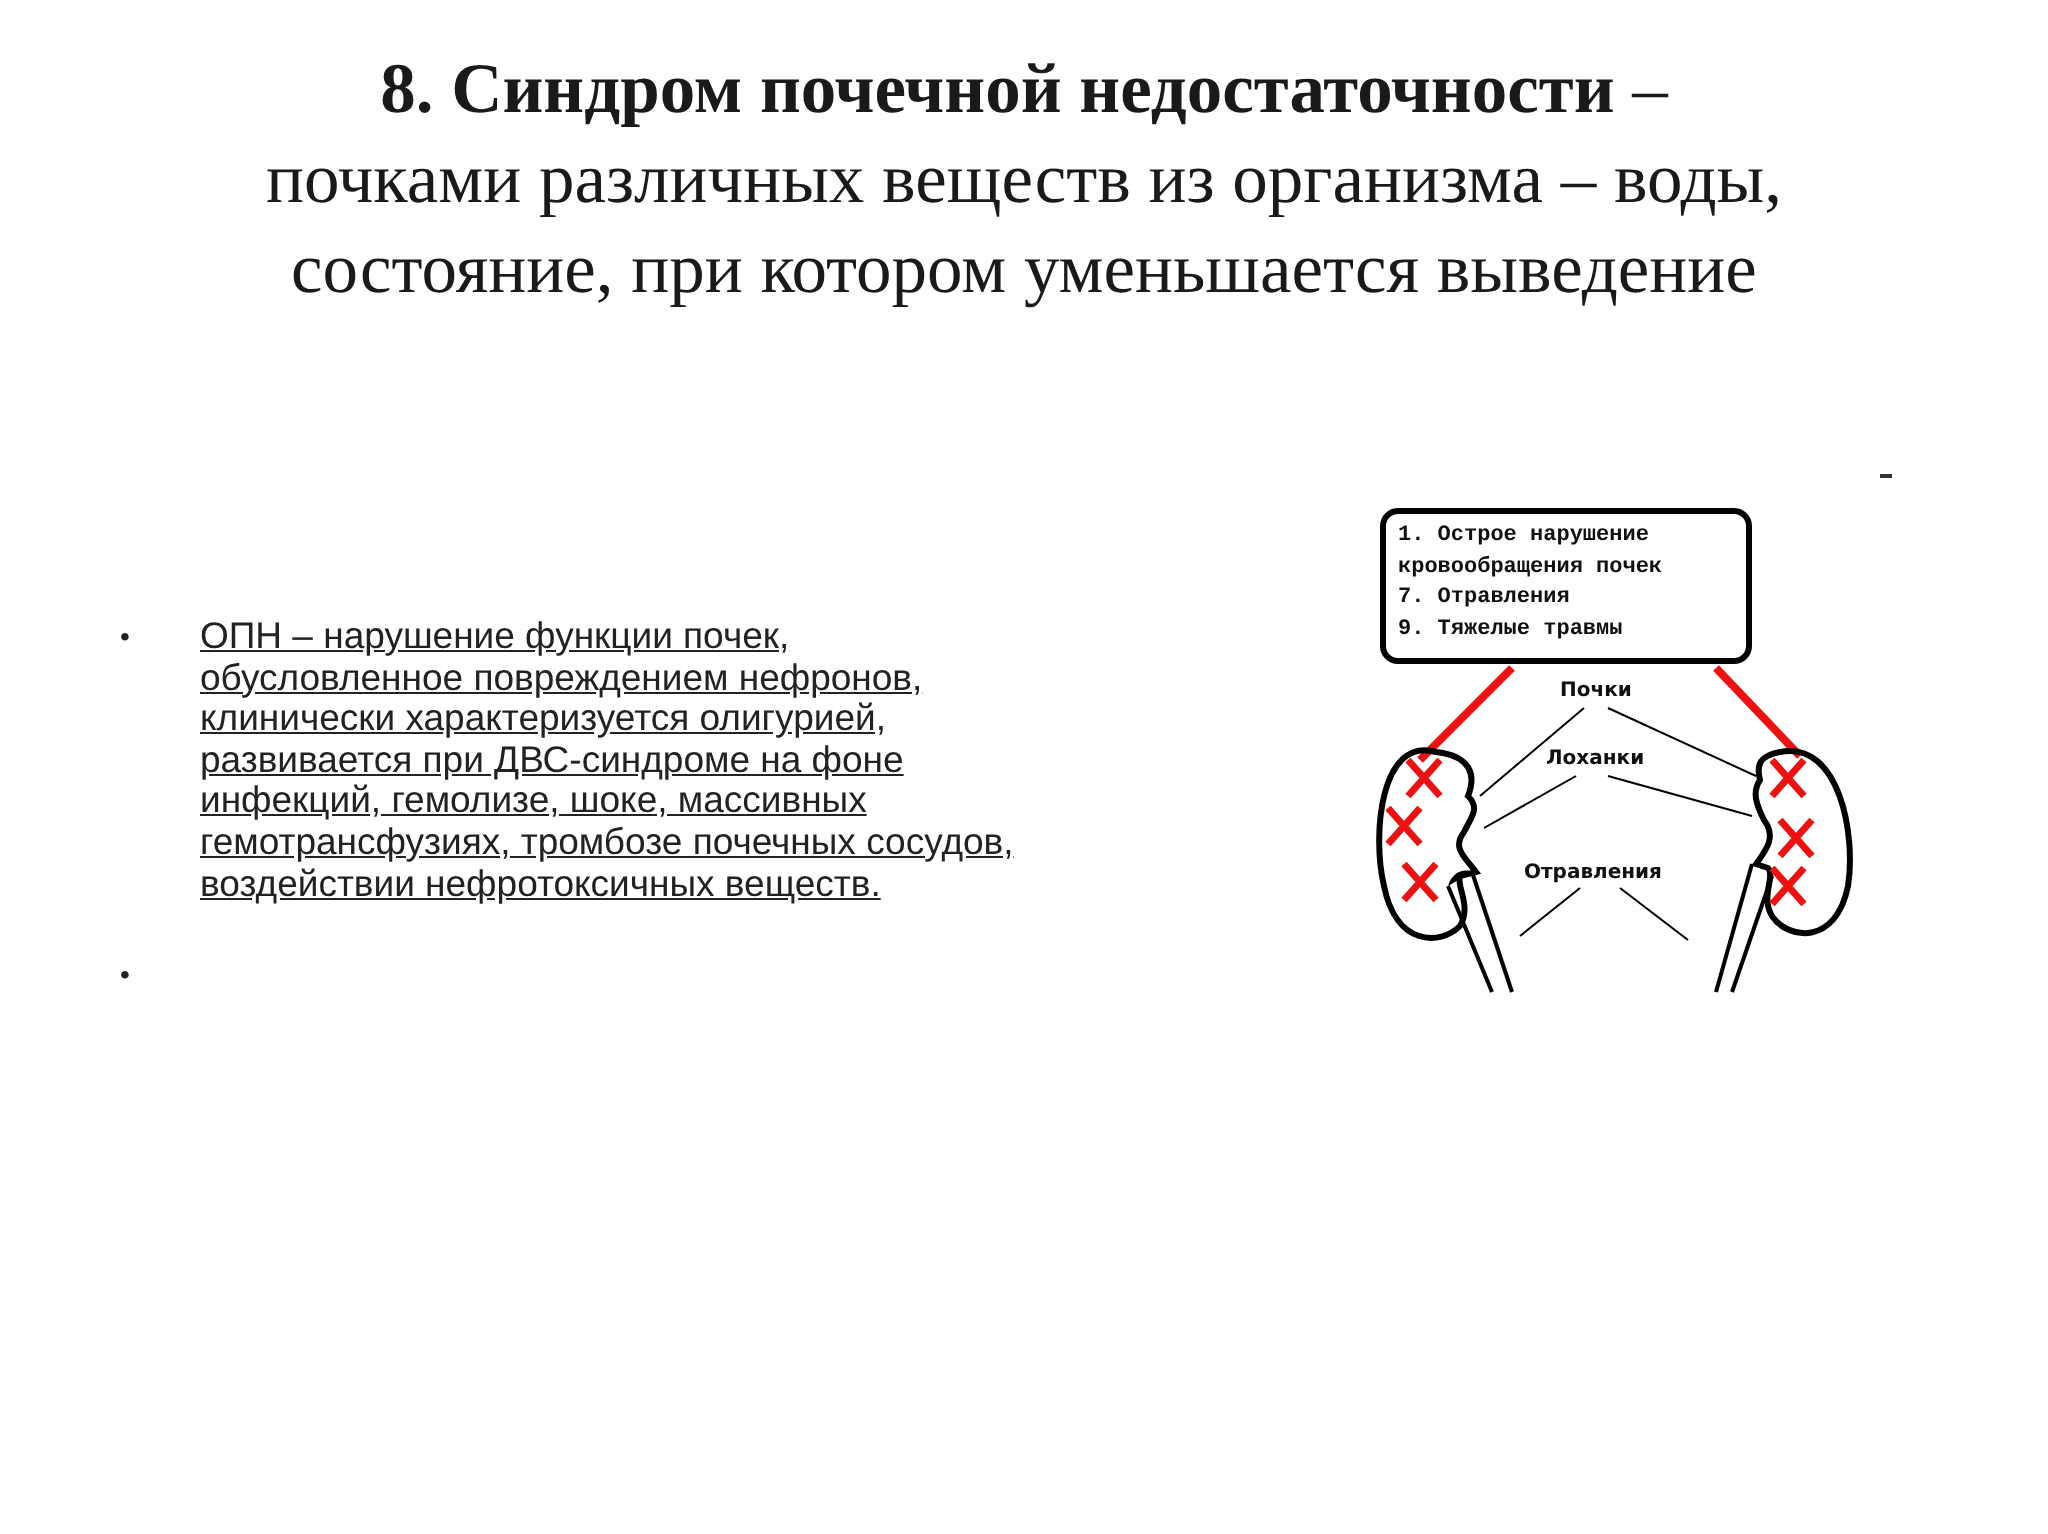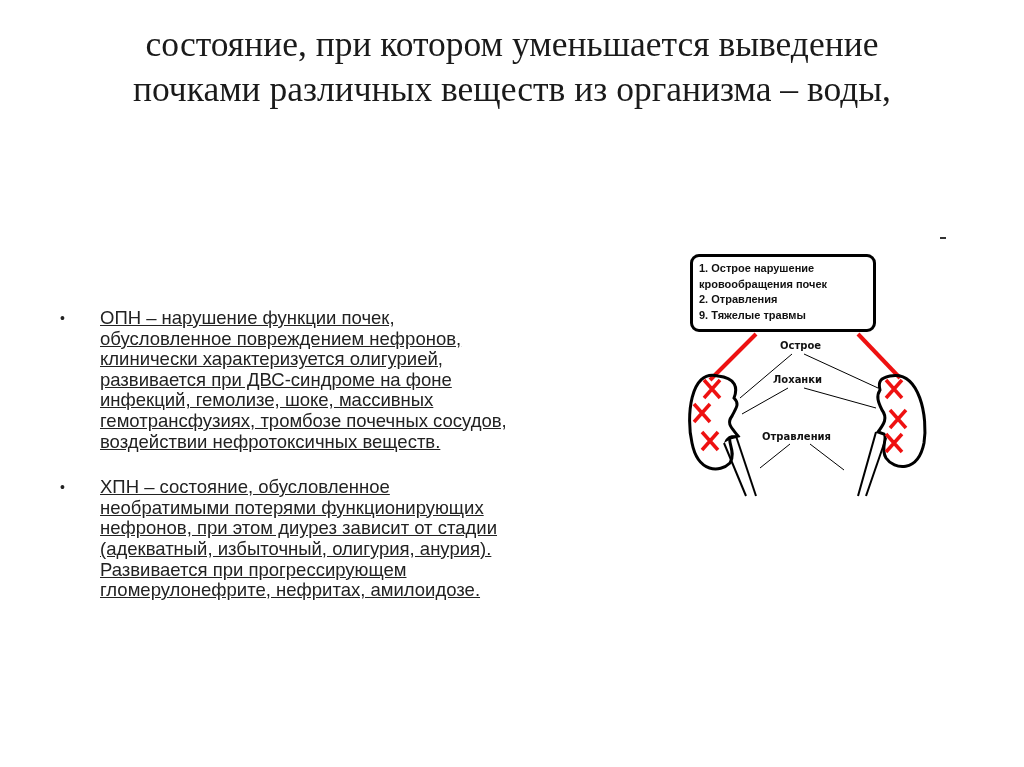--- a/index.html
+++ b/index.html
@@ -29,6 +29,7 @@
 <body>
 
 <div class="title">
+  <div><span class="bold">8. Синдром почечной недостаточности</span><span> –</span></div>
   <div>состояние, при котором уменьшается выведение</div>
   <div>почками различных веществ из организма – воды,</div>
 </div>

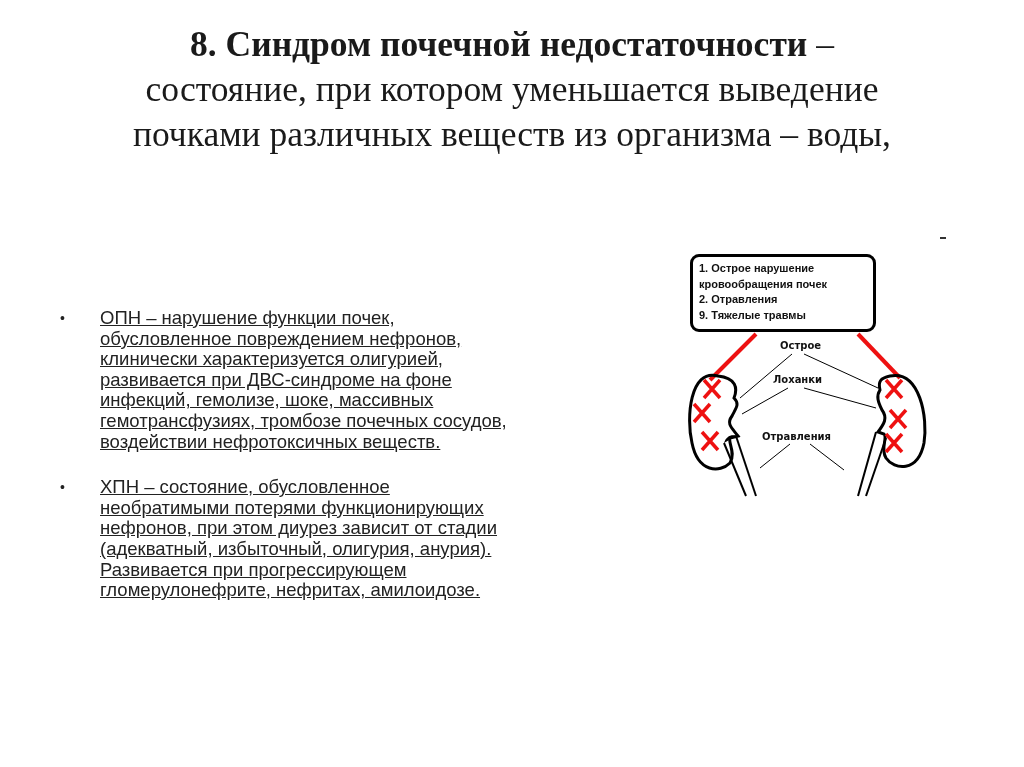--- a/index.html
+++ b/index.html
@@ -30,8 +30,8 @@
 
 <div class="title">
   <div><span class="bold">8. Синдром почечной недостаточности</span><span> –</span></div>
+  <div>почками различных веществ из организма – воды,</div>
   <div>состояние, при котором уменьшается выведение</div>
-  <div>почками различных веществ из организма – воды,</div>
 </div>
 
 <div class="mark"></div>

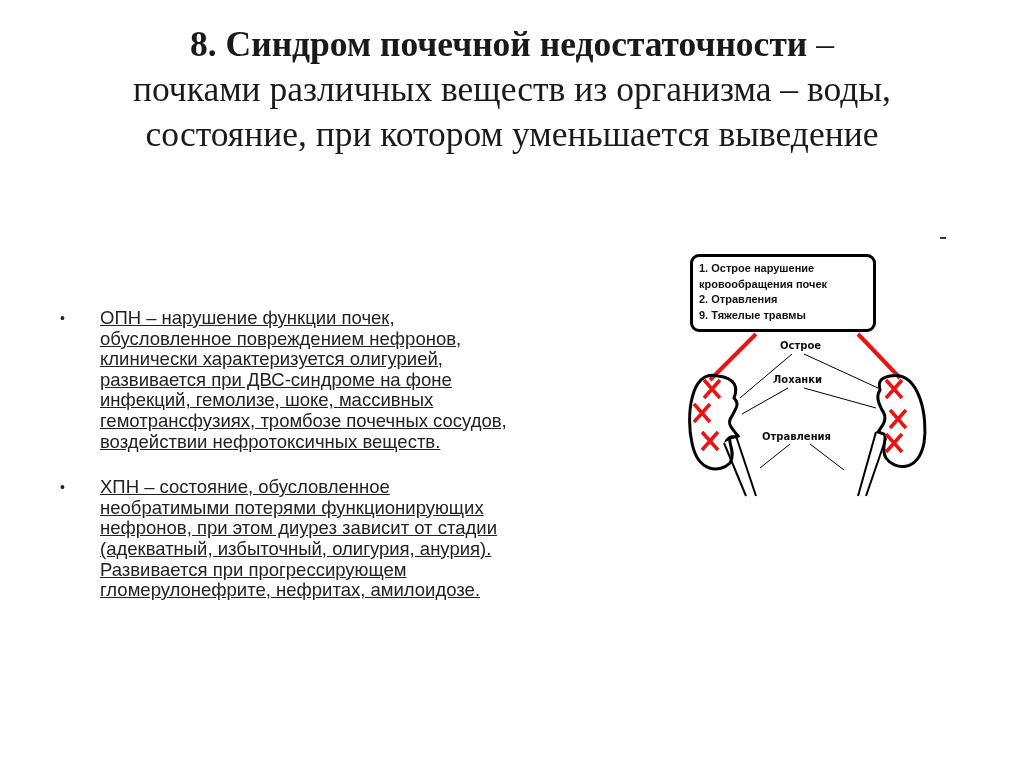--- a/index.html
+++ b/index.html
@@ -19,7 +19,7 @@
   .box {
     position:absolute; left:10px; top:6px; width:186px; height:78px;
     border:3px solid #000; border-radius:9px; background:#fff;
-    font-family:Liberation Sans, sans-serif; font-weight:bold; font-size:11px; line-height:15.5px;
+    font-family:Liberation Mono, monospace; font-weight:bold; font-size:11px; line-height:15.5px;
     padding:4px 0 0 6px; box-sizing:border-box; color:#111;
   }
   .lbl { position:absolute; font-family:"DejaVu Sans", sans-serif; font-weight:bold; font-size:10px; color:#111; }

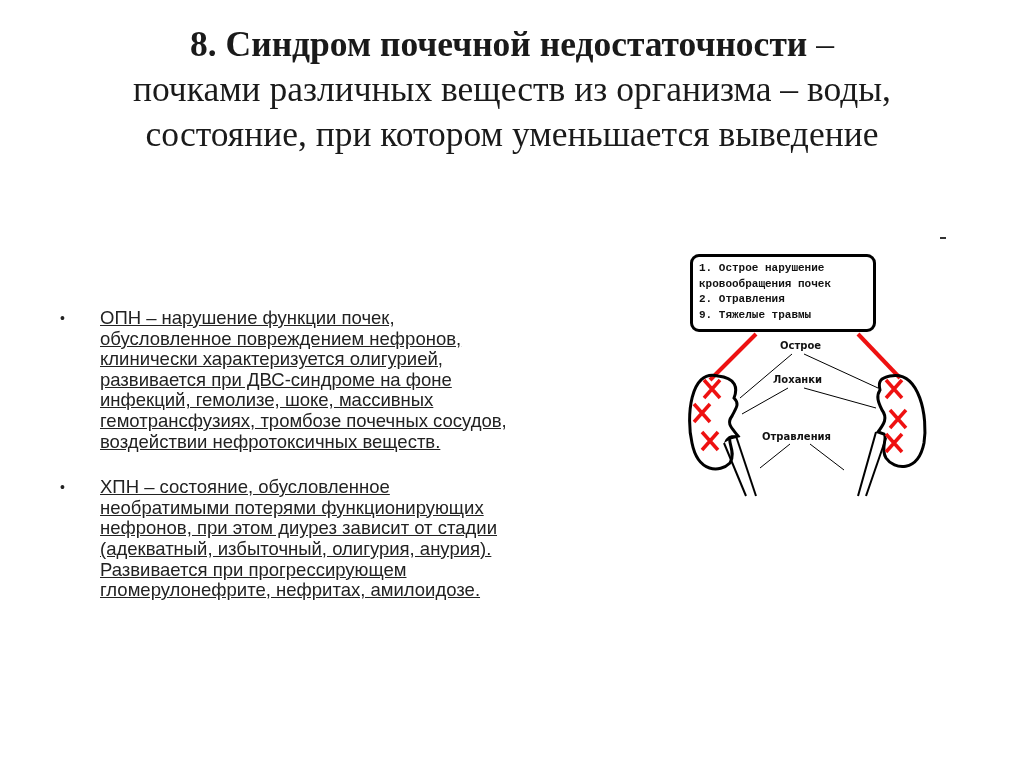--- a/index.html
+++ b/index.html
@@ -94,7 +94,7 @@
   <div class="box">
     <div>1. Острое нарушение</div>
     <div>кровообращения почек</div>
-    <div>2. Отравления</div>
+    <div>7. Отравления</div>
     <div>9. Тяжелые травмы</div>
   </div>
   <div class="lbl" style="left:100px;top:92px">Острое</div>

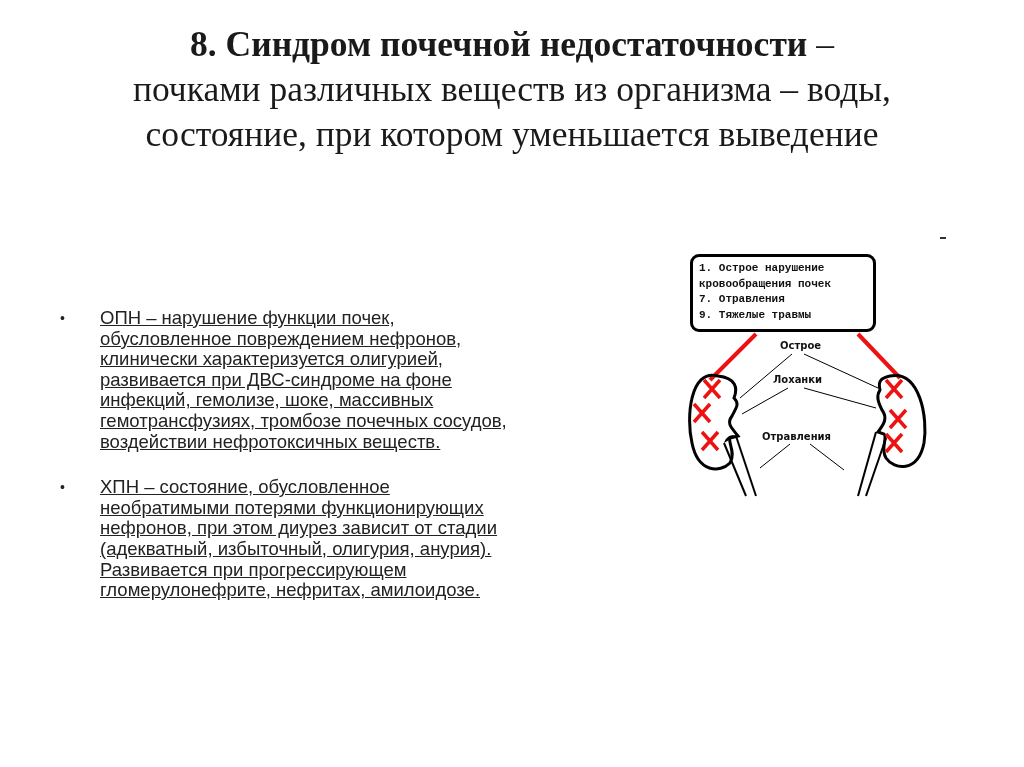--- a/index.html
+++ b/index.html
@@ -97,7 +97,7 @@
     <div>7. Отравления</div>
     <div>9. Тяжелые травмы</div>
   </div>
-  <div class="lbl" style="left:100px;top:92px">Острое</div>
+  <div class="lbl" style="left:100px;top:92px">Почки</div>
   <div class="lbl" style="left:93px;top:126px">Лоханки</div>
   <div class="lbl" style="left:82px;top:183px">Отравления</div>
 </div>

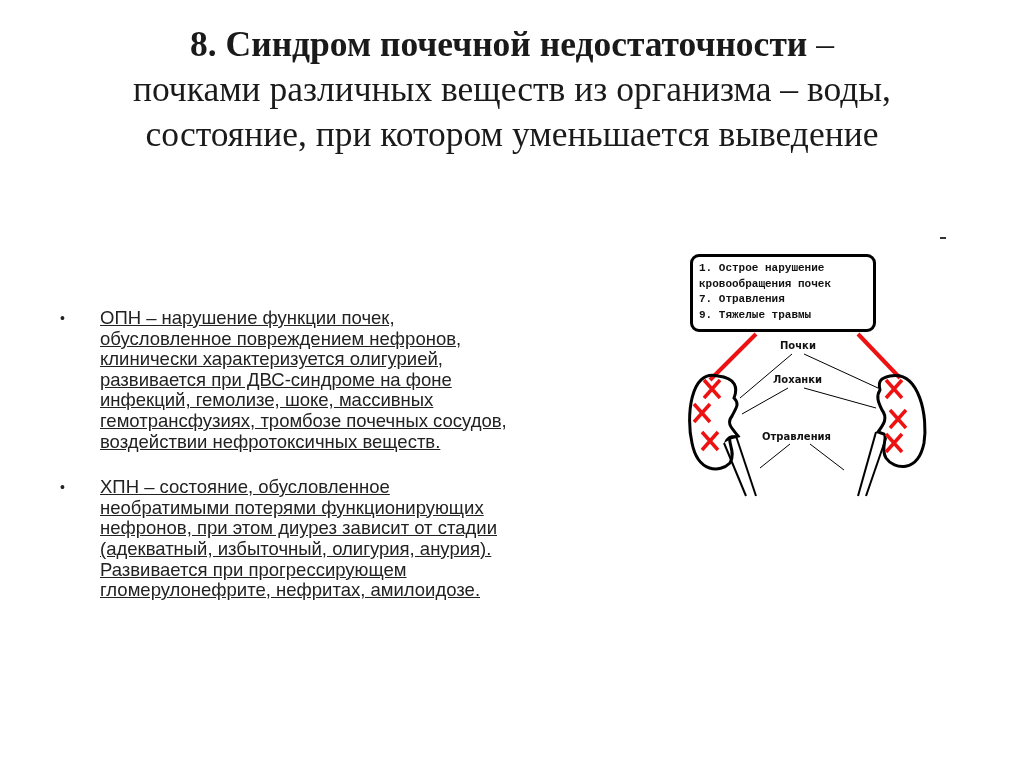--- a/index.html
+++ b/index.html
@@ -49,12 +49,6 @@
   </div>
   <div class="bullet">
     <span class="dot">•</span>
-    <span class="txt">ХПН – состояние, обусловленное
-необратимыми потерями    функционирующих
-нефронов, при этом диурез зависит от стадии
-(адекватный, избыточный, олигурия, анурия).
-Развивается при прогрессирующем
-гломерулонефрите, нефритах, амилоидозе.</span>
   </div>
 </div>
 

